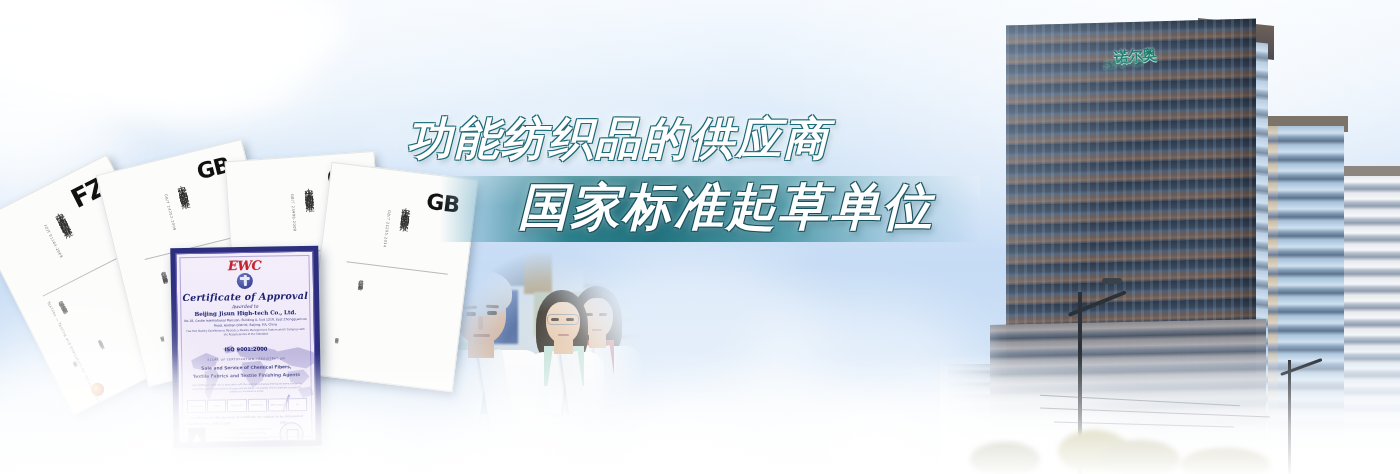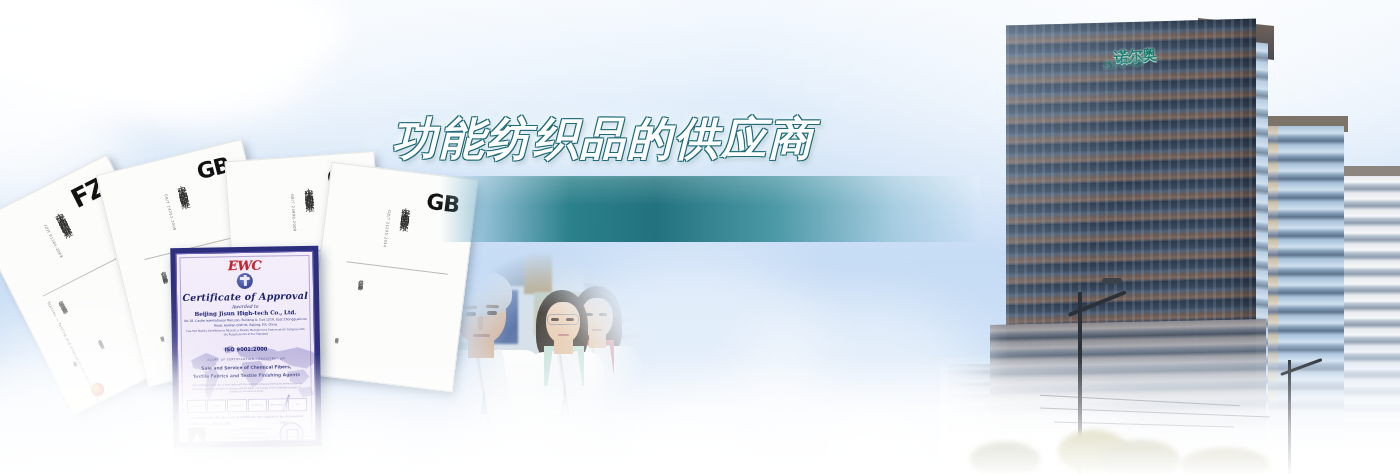--- a/index.html
+++ b/index.html
@@ -518,7 +518,7 @@
     letter-spacing:2px;
   }
   .hl1 {
-    left:392px; top:116px; font-size:45px; line-height:1;
+    left:407px; top:116px; font-size:45px; line-height:1;
     text-shadow:
       -1px -1px 0 #1e6b78,  1px -1px 0 #1e6b78,
       -1px  1px 0 #1e6b78,  1px  1px 0 #1e6b78,

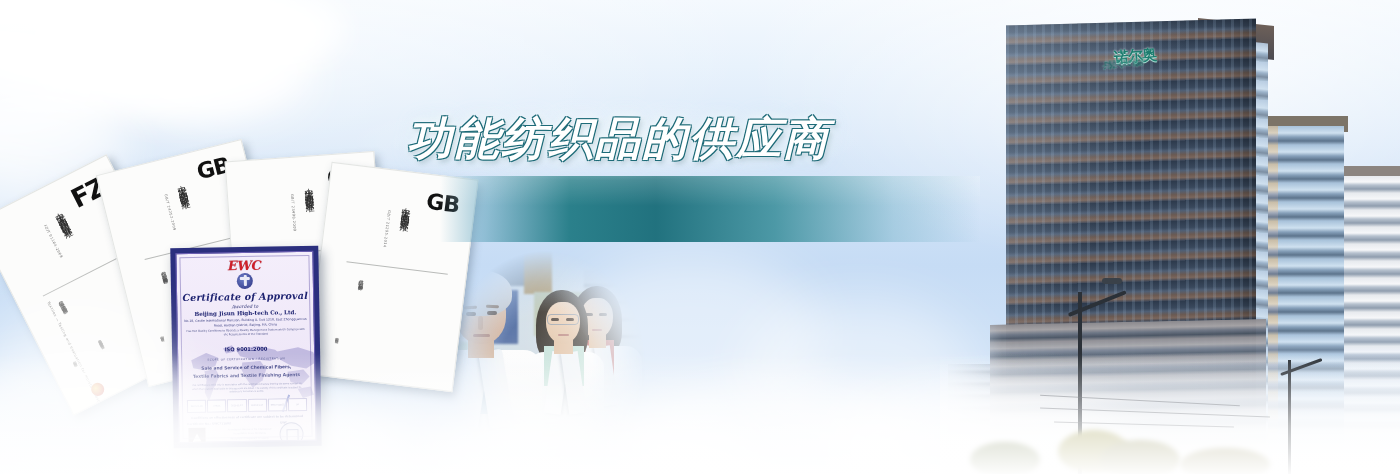--- a/index.html
+++ b/index.html
@@ -782,6 +782,7 @@
   <div class="headline">
     <div class="hl1-halo"></div>
     <div class="hl hl1">功能纺织品的供应商</div>
+    <div class="hl hl2">国家标准起草单位</div>
   </div>
 
 </div>

